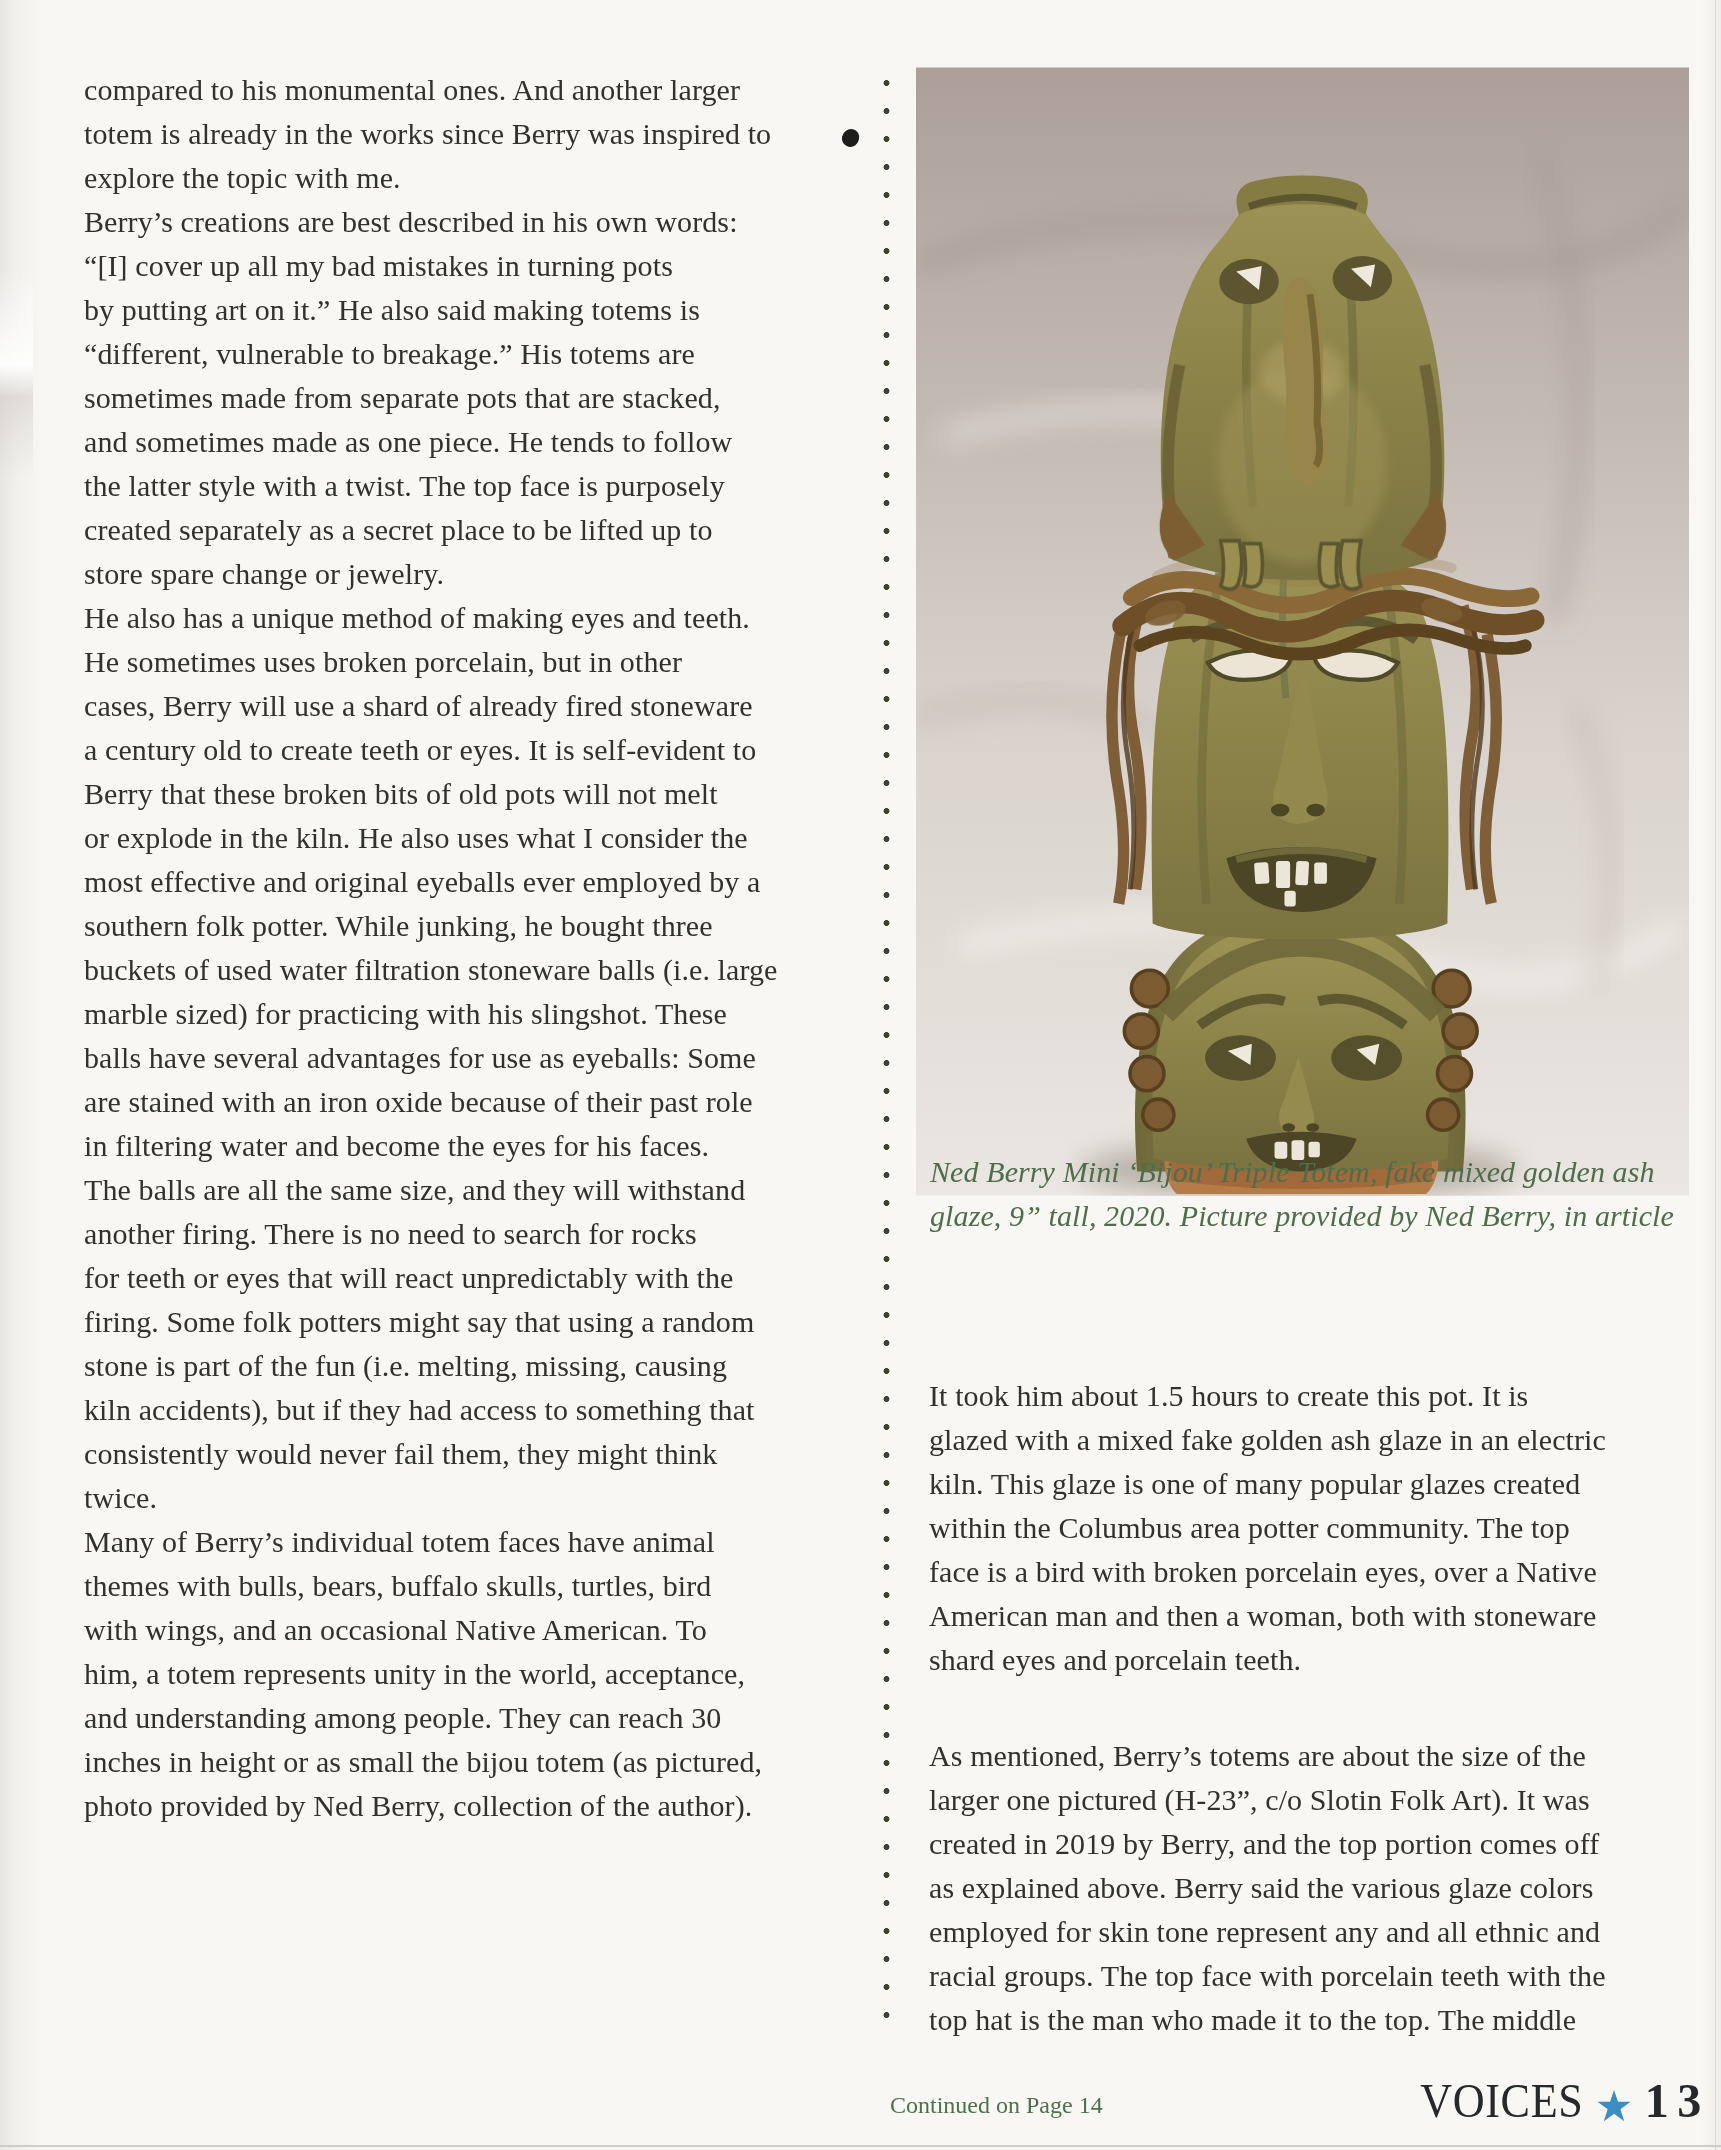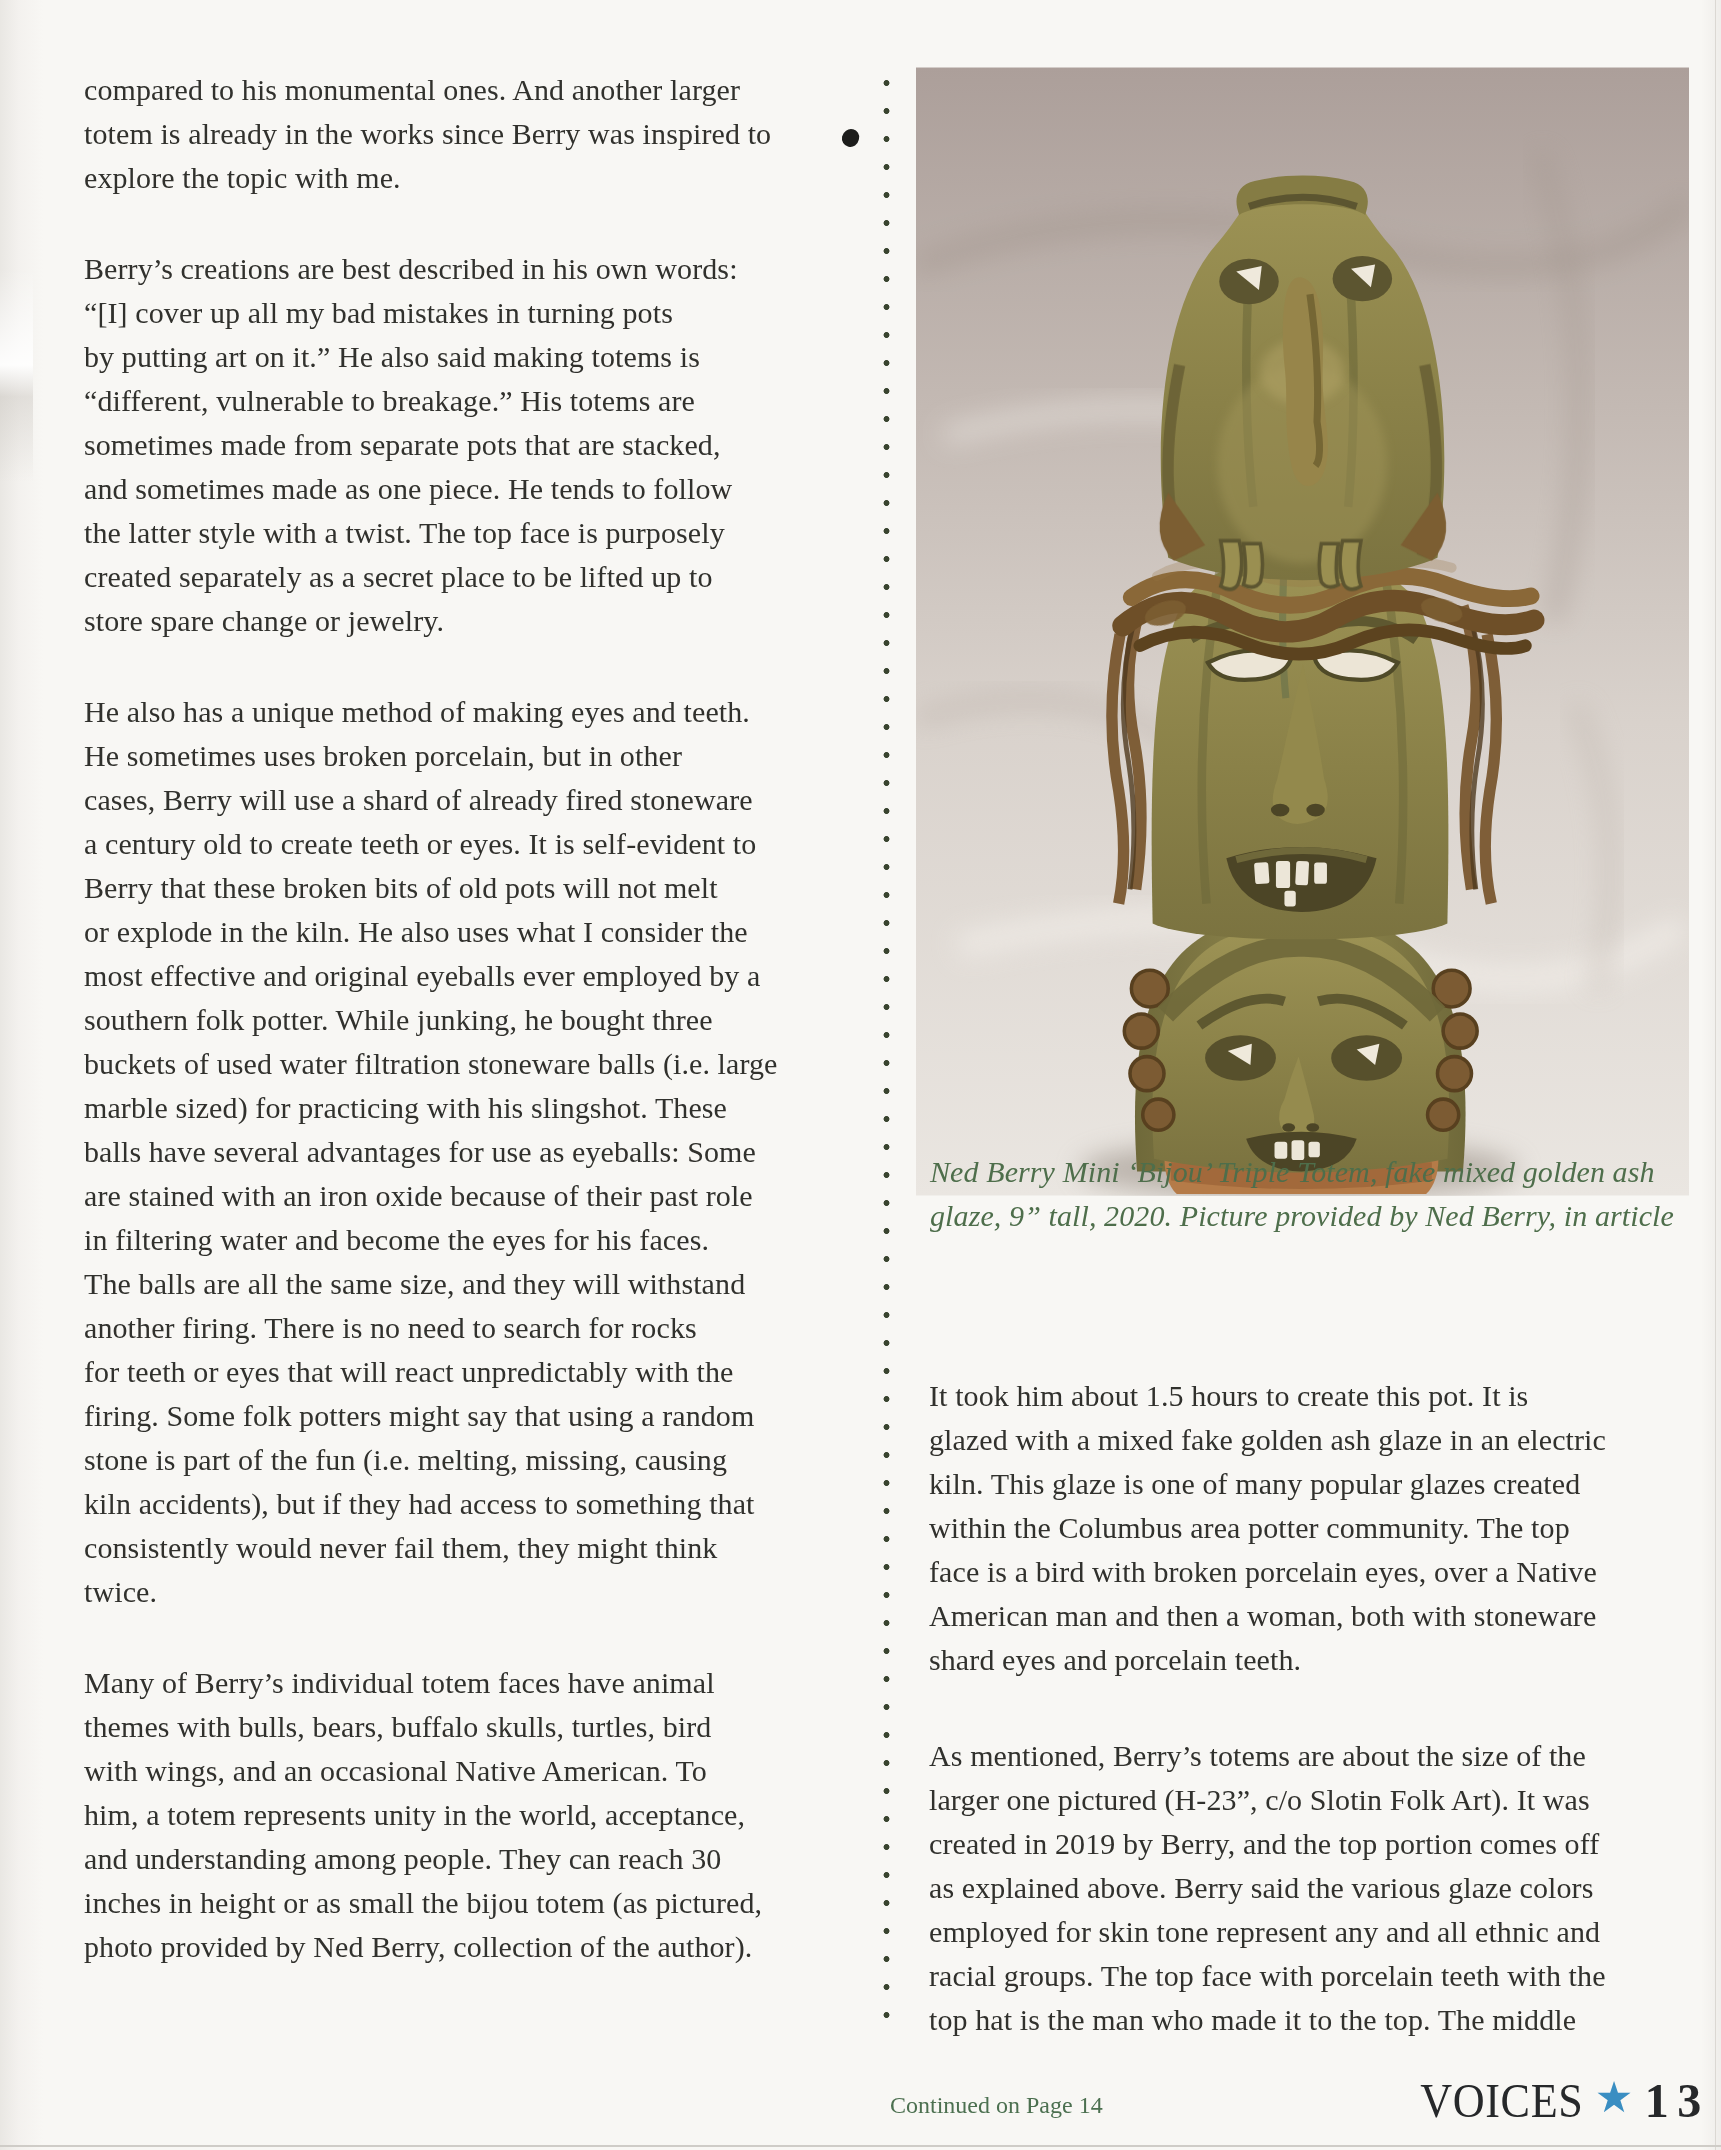--- a/index.html
+++ b/index.html
@@ -19,7 +19,7 @@
   .col{position:absolute;}
   .ln{height:44px; line-height:44px; white-space:nowrap; font-size:30px; letter-spacing:0.1px;}
   .left-col{left:84px; top:68px; width:815px;}
-  .para + .para{margin-top:47px;}
+  .para + .para{}
   .divider{
     position:absolute; left:883px; top:69px; width:7px; height:1962px;
     background-image:radial-gradient(circle, #39442f 2.6px, rgba(0,0,0,0) 3.3px);

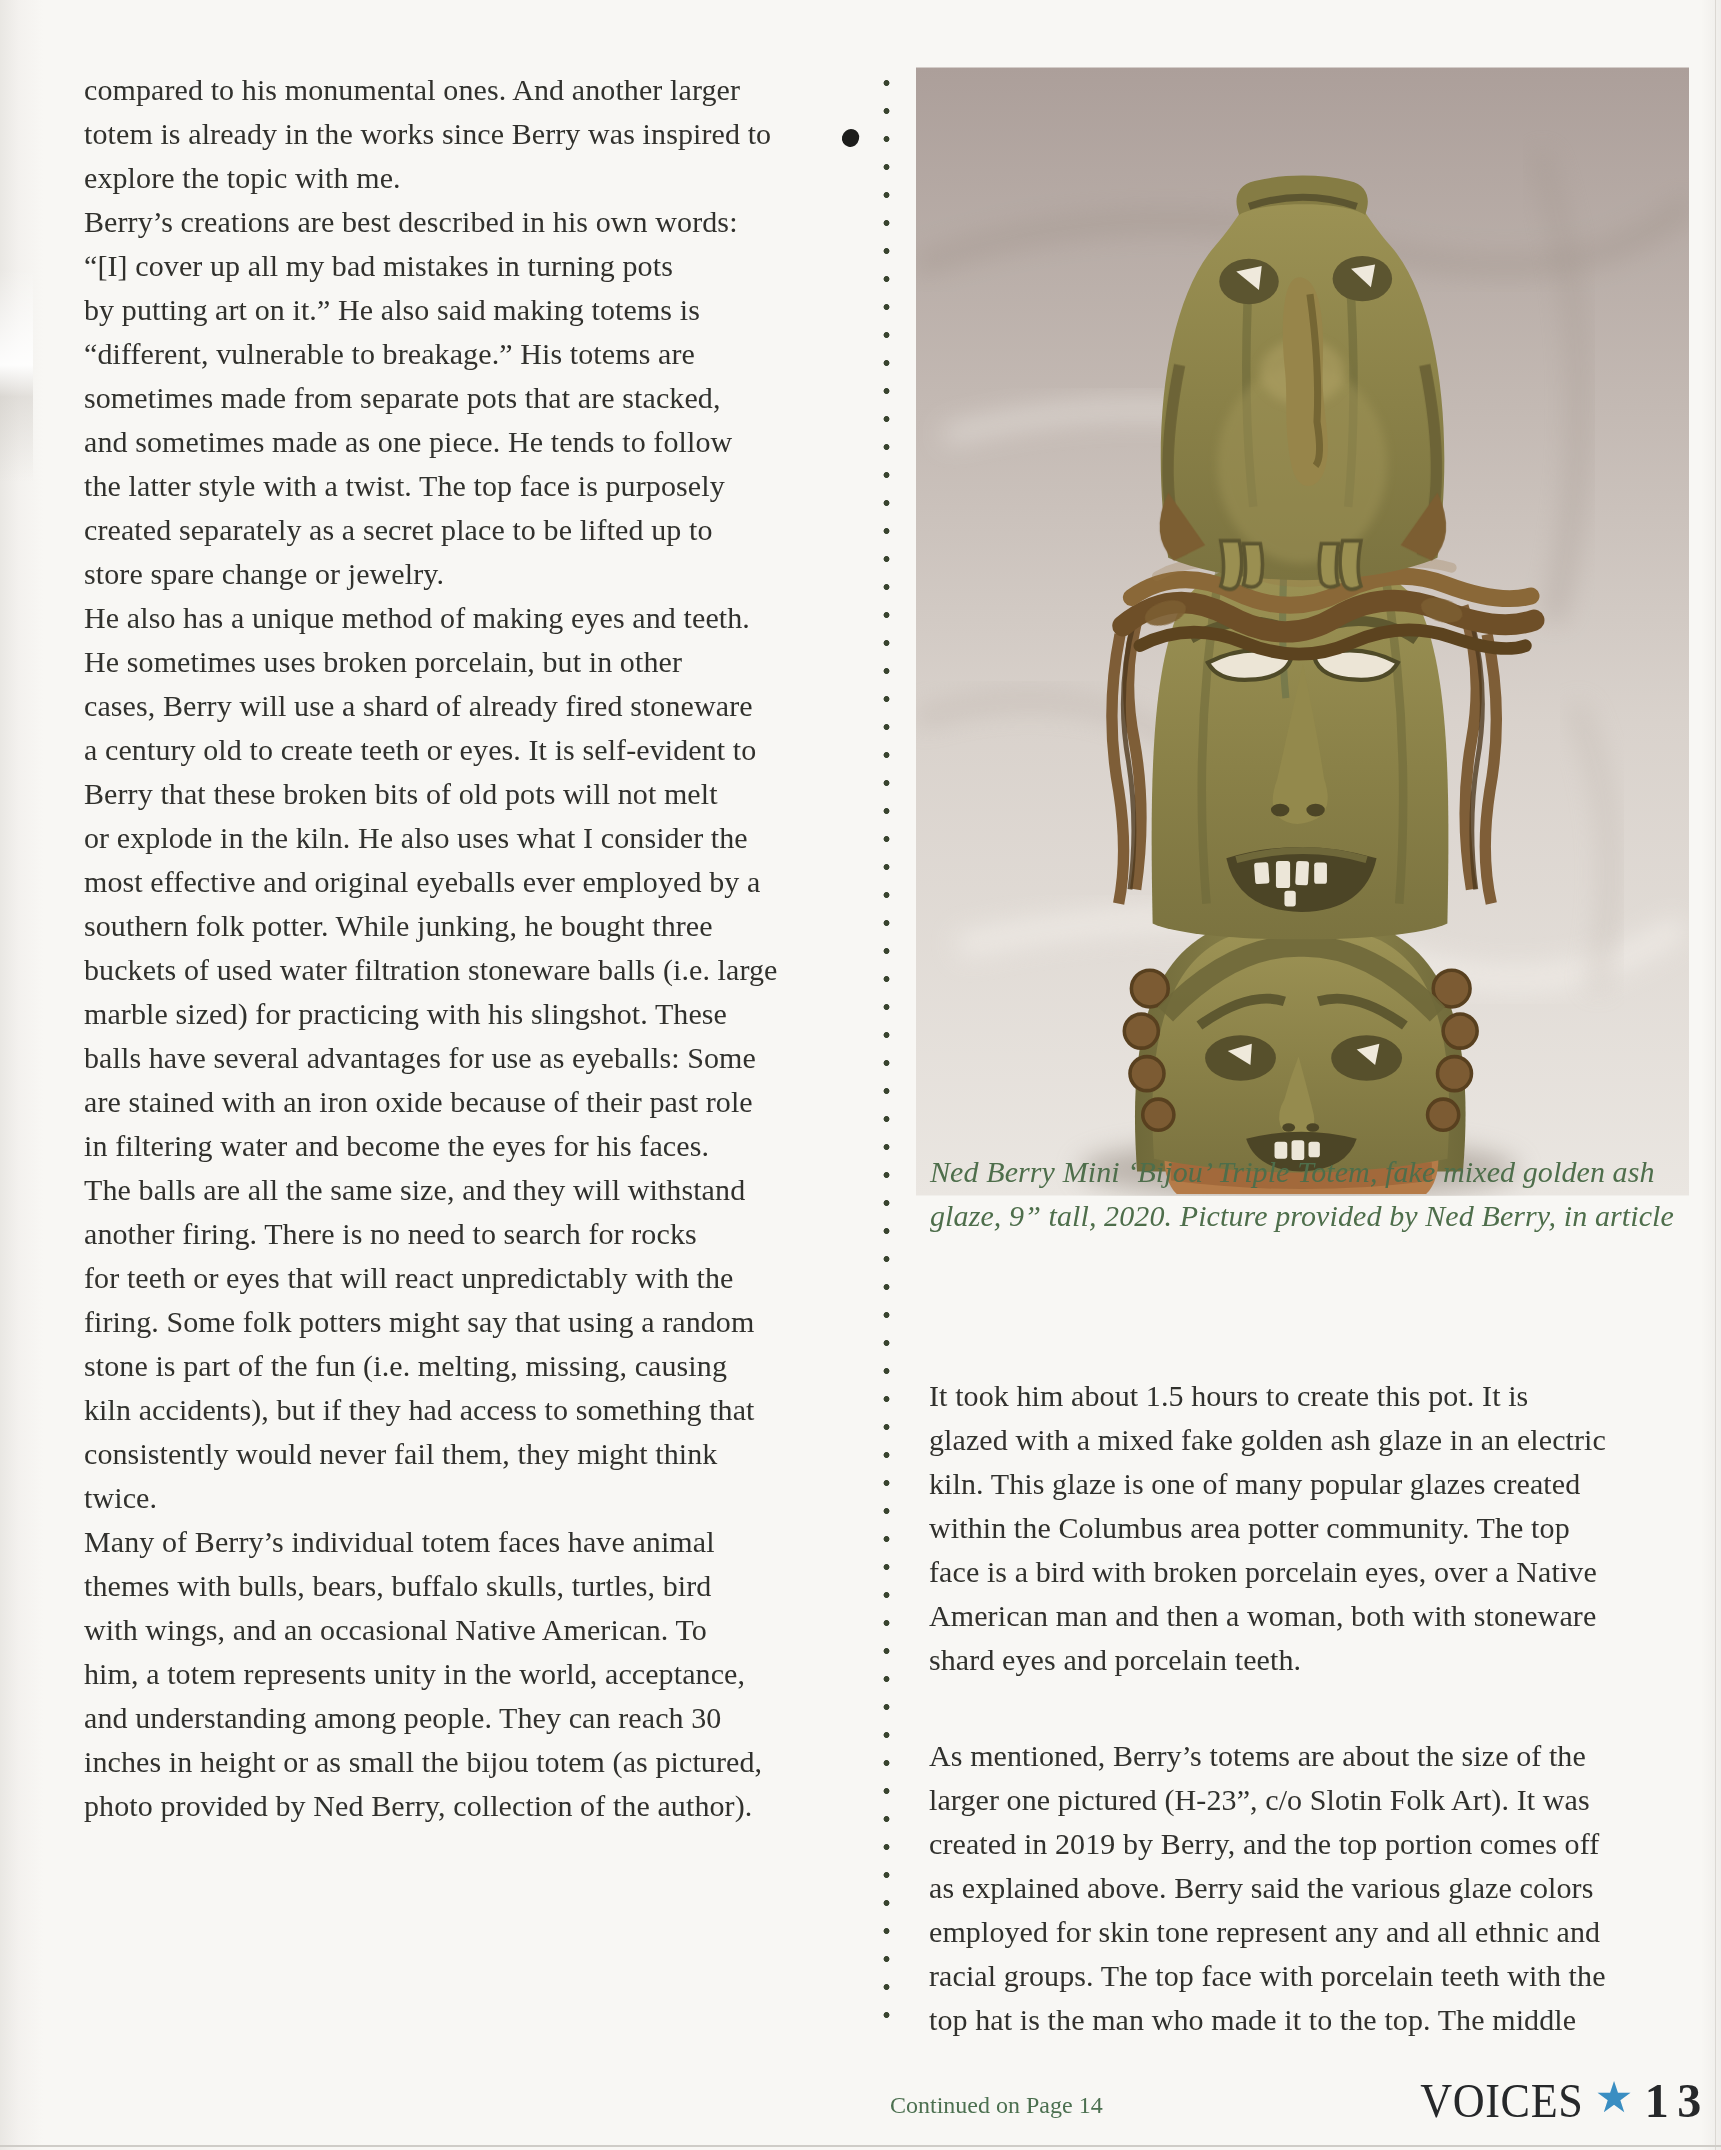--- a/index.html
+++ b/index.html
@@ -38,7 +38,7 @@
     font-size:24px; color:#4c7050; white-space:nowrap;
   }
   .footer-brand{
-    position:absolute; right:11.3px; top:2073px; display:flex; align-items:flex-start; gap:11.3px;
+    position:absolute; right:11.3px; top:2073px; display:flex; align-items:flex-end; gap:11.3px;
   }
   .brand-name{font-size:48px; color:#26282a; letter-spacing:0.7px; transform:scaleX(.92); transform-origin:right center;}
   .brand-star{font-size:43px; color:#3a8ec2; line-height:1; margin-top:2.8px;}

